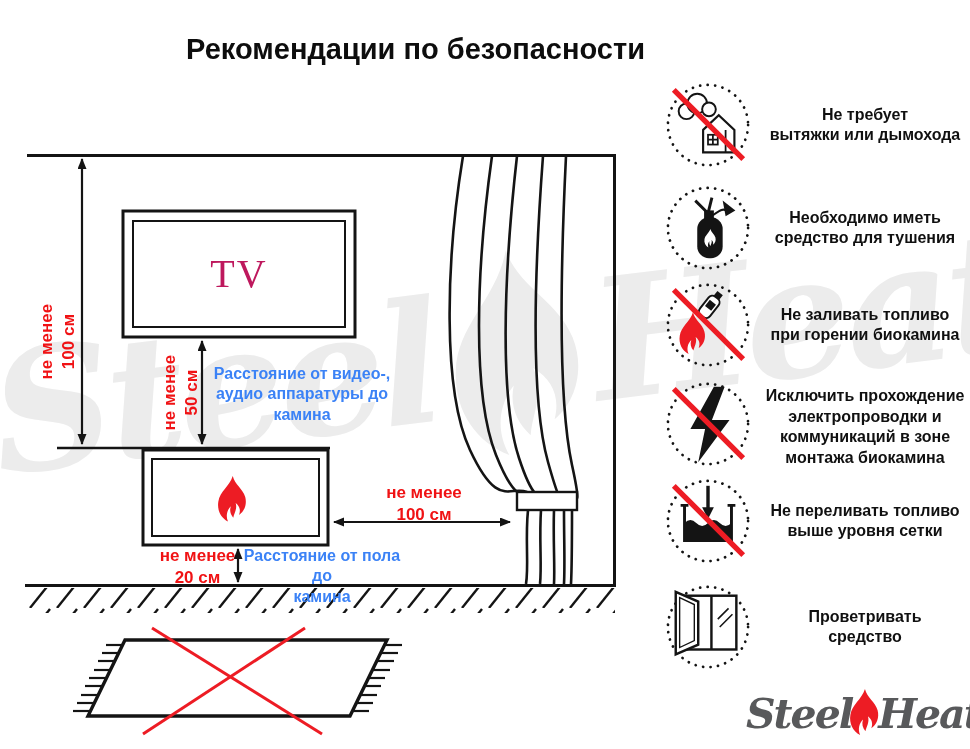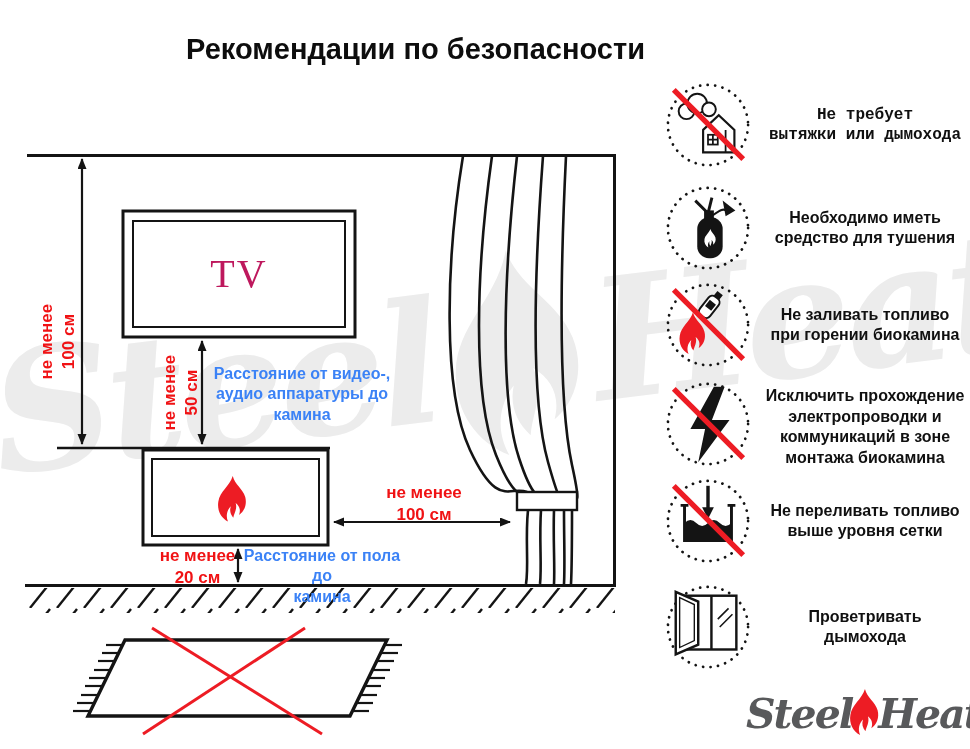--- a/index.html
+++ b/index.html
@@ -151,7 +151,7 @@
   <div class="lbl blk pre" style="left:242px;top:546px;width:160px;">Расстояние от пола до
 камина</div>
 
-  <div class="icon-row" style="top:81px;font-family:Liberation Mono, monospace;">
+  <div class="icon-row" style="top:81px;">
     <svg class="icon-box" viewBox="0 0 90 90">
       <circle cx="45" cy="45" r="41" fill="none" stroke="#141414" stroke-width="2.8" stroke-dasharray="0.1 7.6" stroke-linecap="round"></circle>
       <g fill="#fff" stroke="#141414" stroke-width="2">

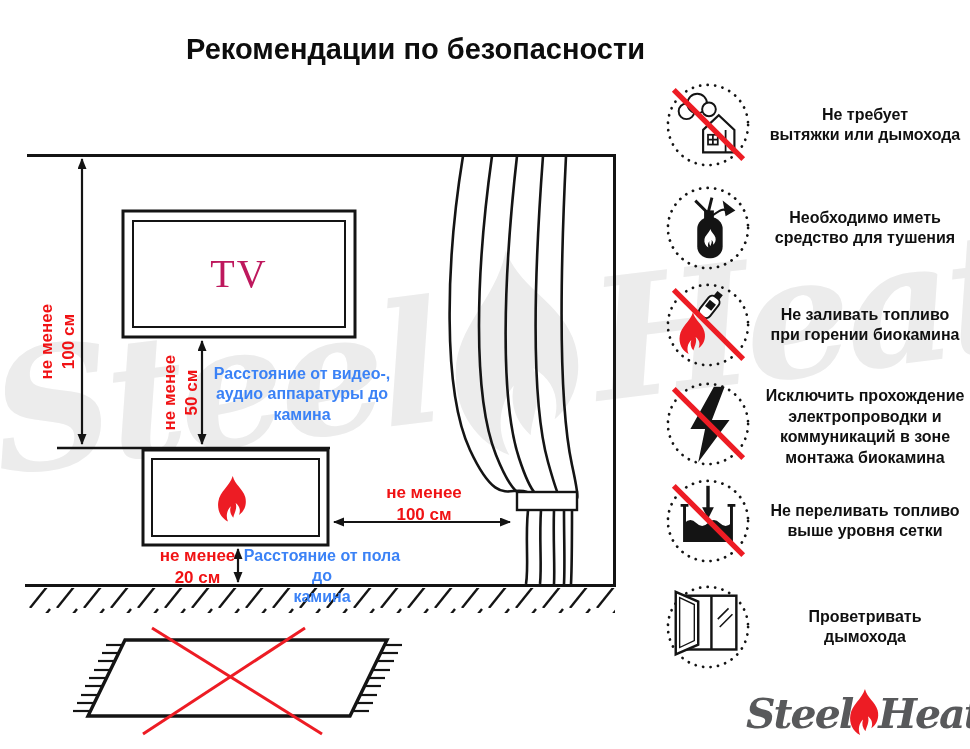--- a/index.html
+++ b/index.html
@@ -232,7 +232,7 @@
       <polygon points="16,15 31,22 31,59 16,66" fill="none" stroke="#141414" stroke-width="1.4"></polygon>
     </svg>
     <div class="txt pre">Проветривать
-дымохода</div>
+средство</div>
   </div>
 
   <div class="logo">

